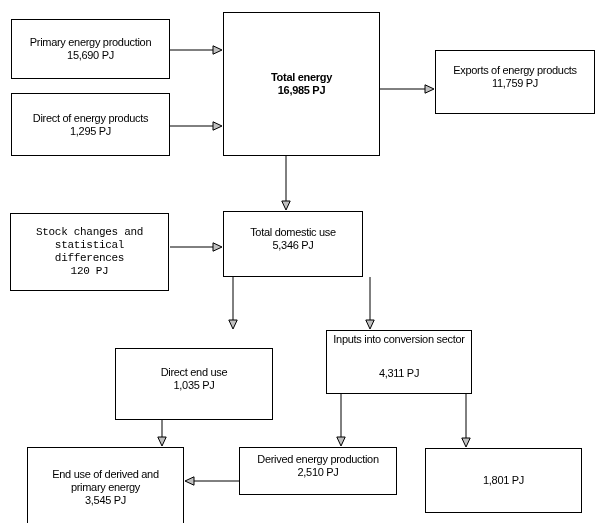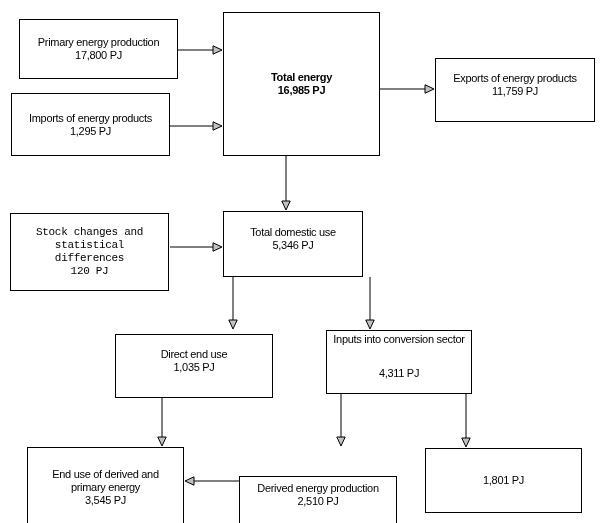--- a/index.html
+++ b/index.html
@@ -98,7 +98,7 @@
     </g>
   </svg>
 
-  <div class="node" style="left:19px; top:19px; width:159px; height:60px;">
+  <div class="node" style="left:11px; top:19px; width:159px; height:60px;">
     <div class="label">Primary energy production</div>
     <div class="value">17,800 PJ</div>
   </div>

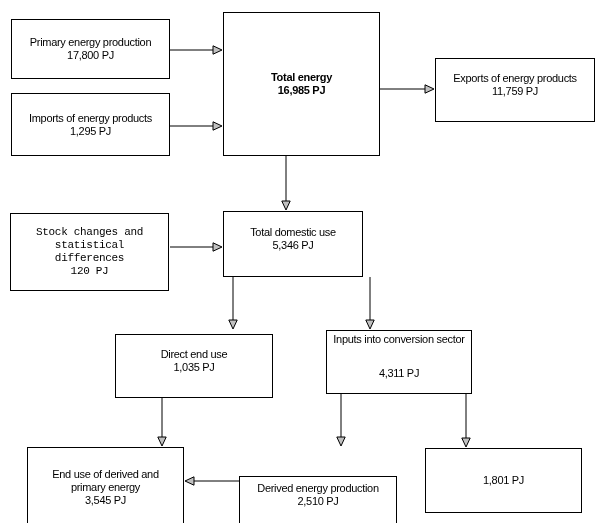--- a/index.html
+++ b/index.html
@@ -100,7 +100,7 @@
 
   <div class="node" style="left:11px; top:19px; width:159px; height:60px;">
     <div class="label">Primary energy production</div>
-    <div class="value">17,800 PJ</div>
+    <div class="value">15,690 PJ</div>
   </div>
 
   <div class="node" style="left:11px; top:93px; width:159px; height:63px;">

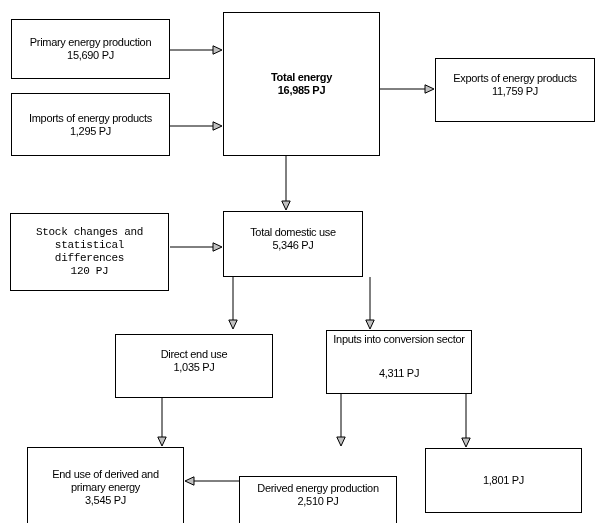--- a/index.html
+++ b/index.html
@@ -113,7 +113,7 @@
     <div class="value">16,985 PJ</div>
   </div>
 
-  <div class="node hi" style="left:435px; top:58px; width:160px; height:64px;">
+  <div class="node hi" style="left:435px; top:50px; width:160px; height:64px;">
     <div class="label">Exports of energy products</div>
     <div class="value">11,759 PJ</div>
   </div>

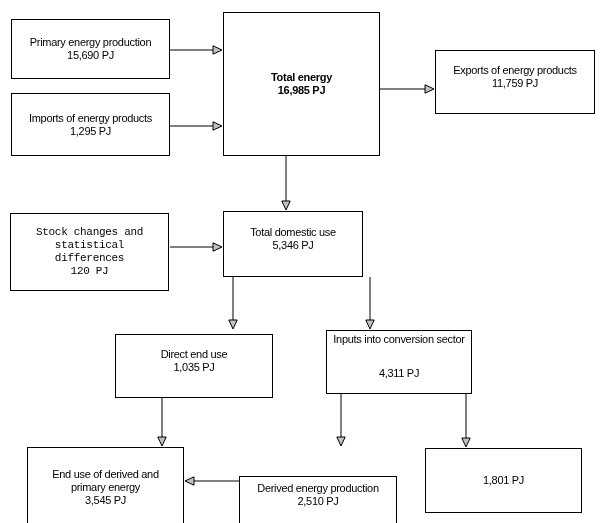--- a/index.html
+++ b/index.html
@@ -104,7 +104,7 @@
   </div>
 
   <div class="node" style="left:11px; top:93px; width:159px; height:63px;">
-    <div class="label">Imports of energy products</div>
+    <div class="label">Direct of energy products</div>
     <div class="value">1,295 PJ</div>
   </div>
 

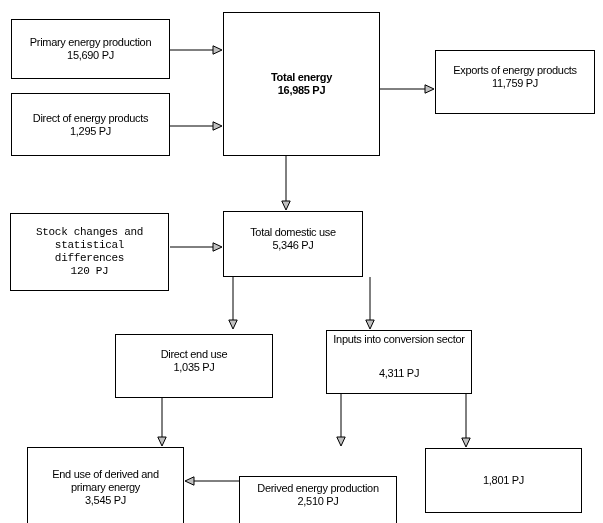--- a/index.html
+++ b/index.html
@@ -129,7 +129,7 @@
     <div class="value">5,346 PJ</div>
   </div>
 
-  <div class="node hi" style="left:115px; top:334px; width:158px; height:64px;">
+  <div class="node hi" style="left:115px; top:348px; width:158px; height:72px;">
     <div class="label">Direct end use</div>
     <div class="value">1,035 PJ</div>
   </div>

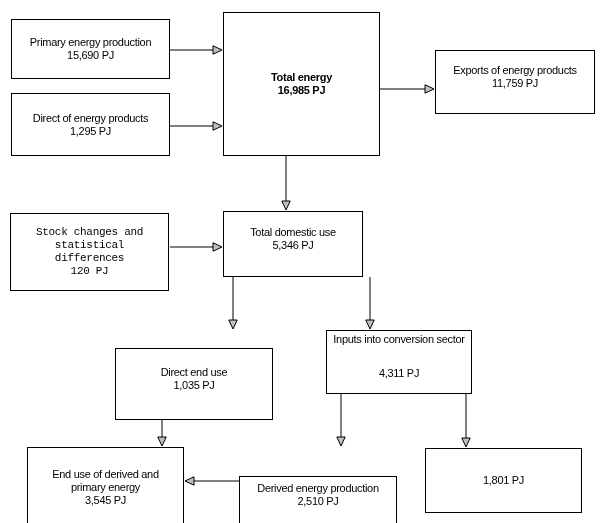--- a/index.html
+++ b/index.html
@@ -145,7 +145,7 @@
     <div class="value">3,545 PJ</div>
   </div>
 
-  <div class="node hi" style="left:239px; top:447px; width:158px; height:48px;margin-top:29px;">
+  <div class="node hi" style="left:239px; top:447px; width:158px; height:48px;">
     <div class="label">Derived energy production</div>
     <div class="value">2,510 PJ</div>
   </div>

